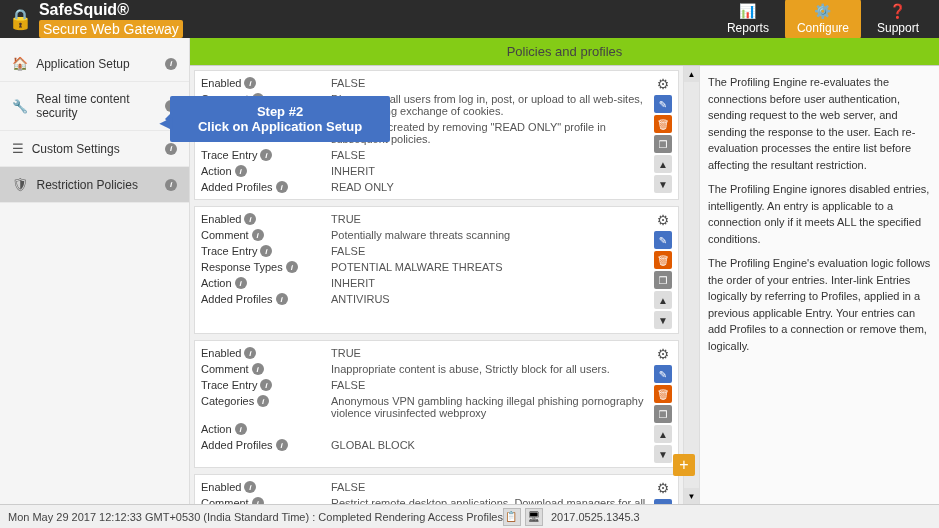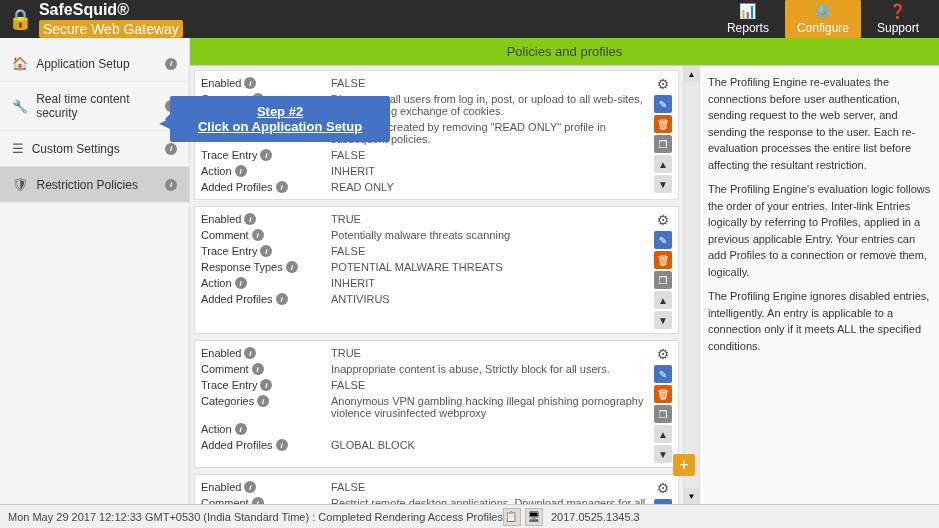--- a/index.html
+++ b/index.html
@@ -103,7 +103,6 @@
       z-index: 100;
       border-radius: 2px;
       min-width: 220px;
-      text-decoration: underline;
     }
     .step-box::before {
       content: '';

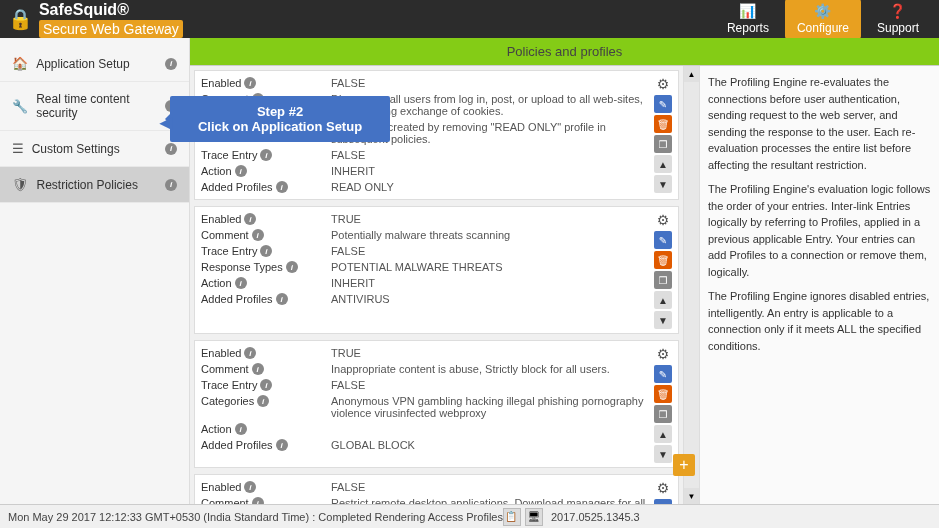--- a/index.html
+++ b/index.html
@@ -503,8 +503,8 @@
 
       <div class="help-panel">
         <p>The Profiling Engine re-evaluates the connections before user authentication, sending request to the web server, and sending the response to the user. Each re-evaluation processes the entire list before affecting the resultant restriction.</p>
+        <p>The Profiling Engine ignores disabled entries, intelligently. An entry is applicable to a connection only if it meets ALL the specified conditions.</p>
         <p>The Profiling Engine's evaluation logic follows the order of your entries. Inter-link Entries logically by referring to Profiles, applied in a previous applicable Entry. Your entries can add Profiles to a connection or remove them, logically.</p>
-        <p>The Profiling Engine ignores disabled entries, intelligently. An entry is applicable to a connection only if it meets ALL the specified conditions.</p>
       </div>
 
     </div>

